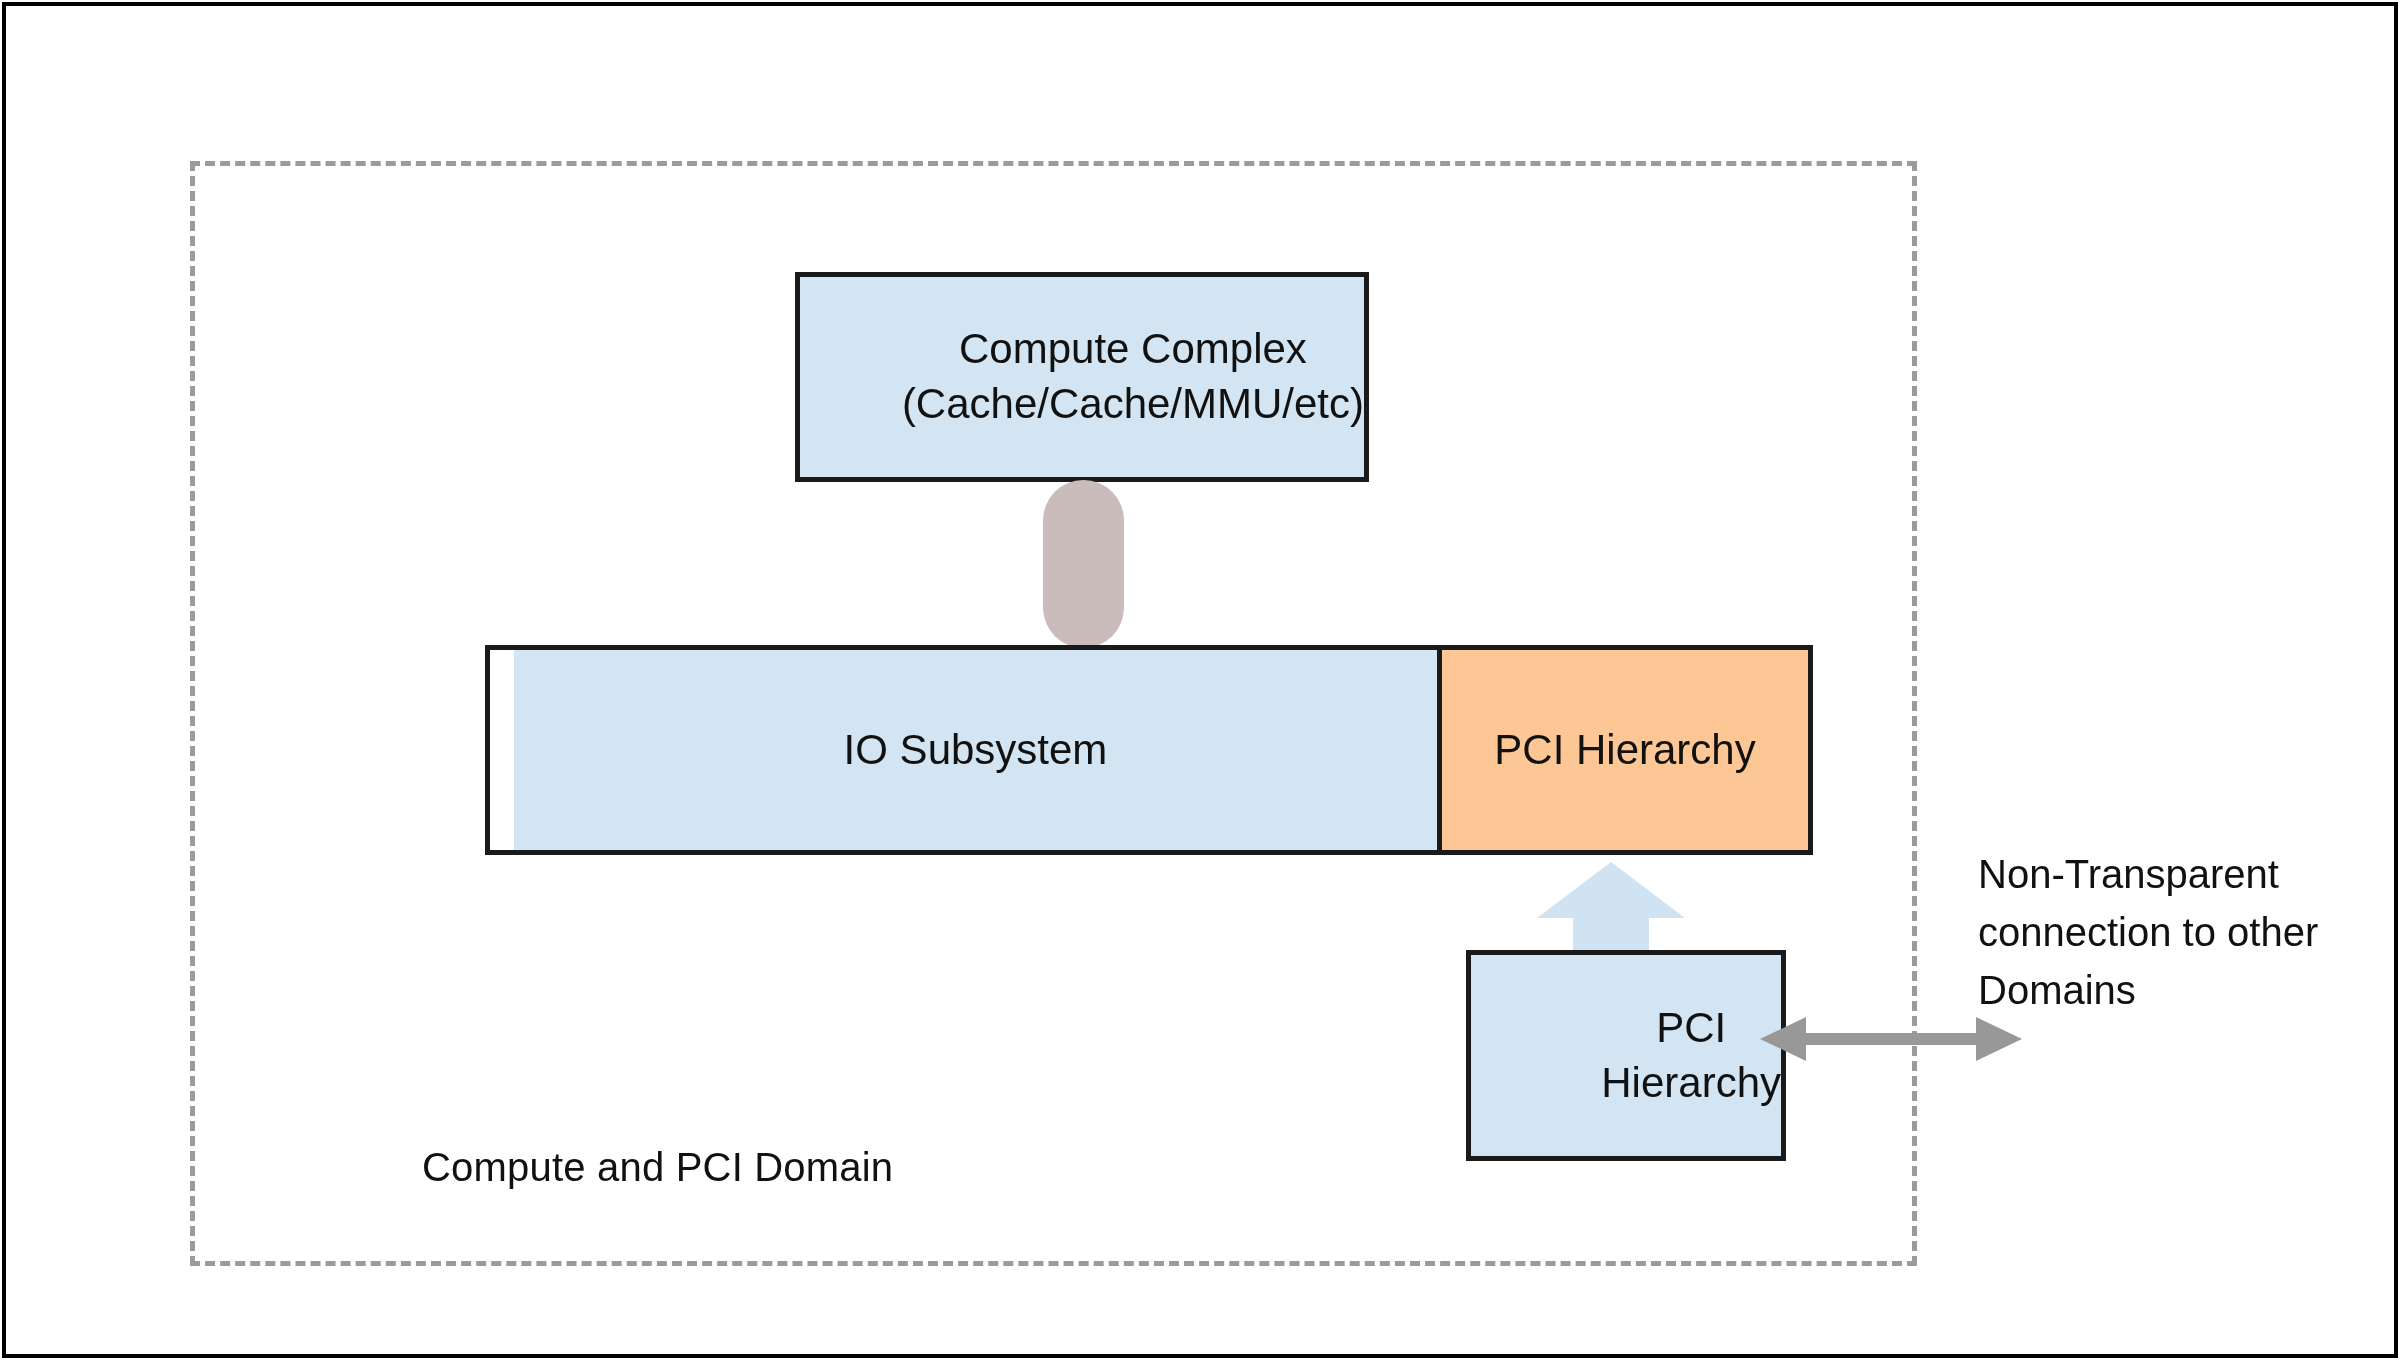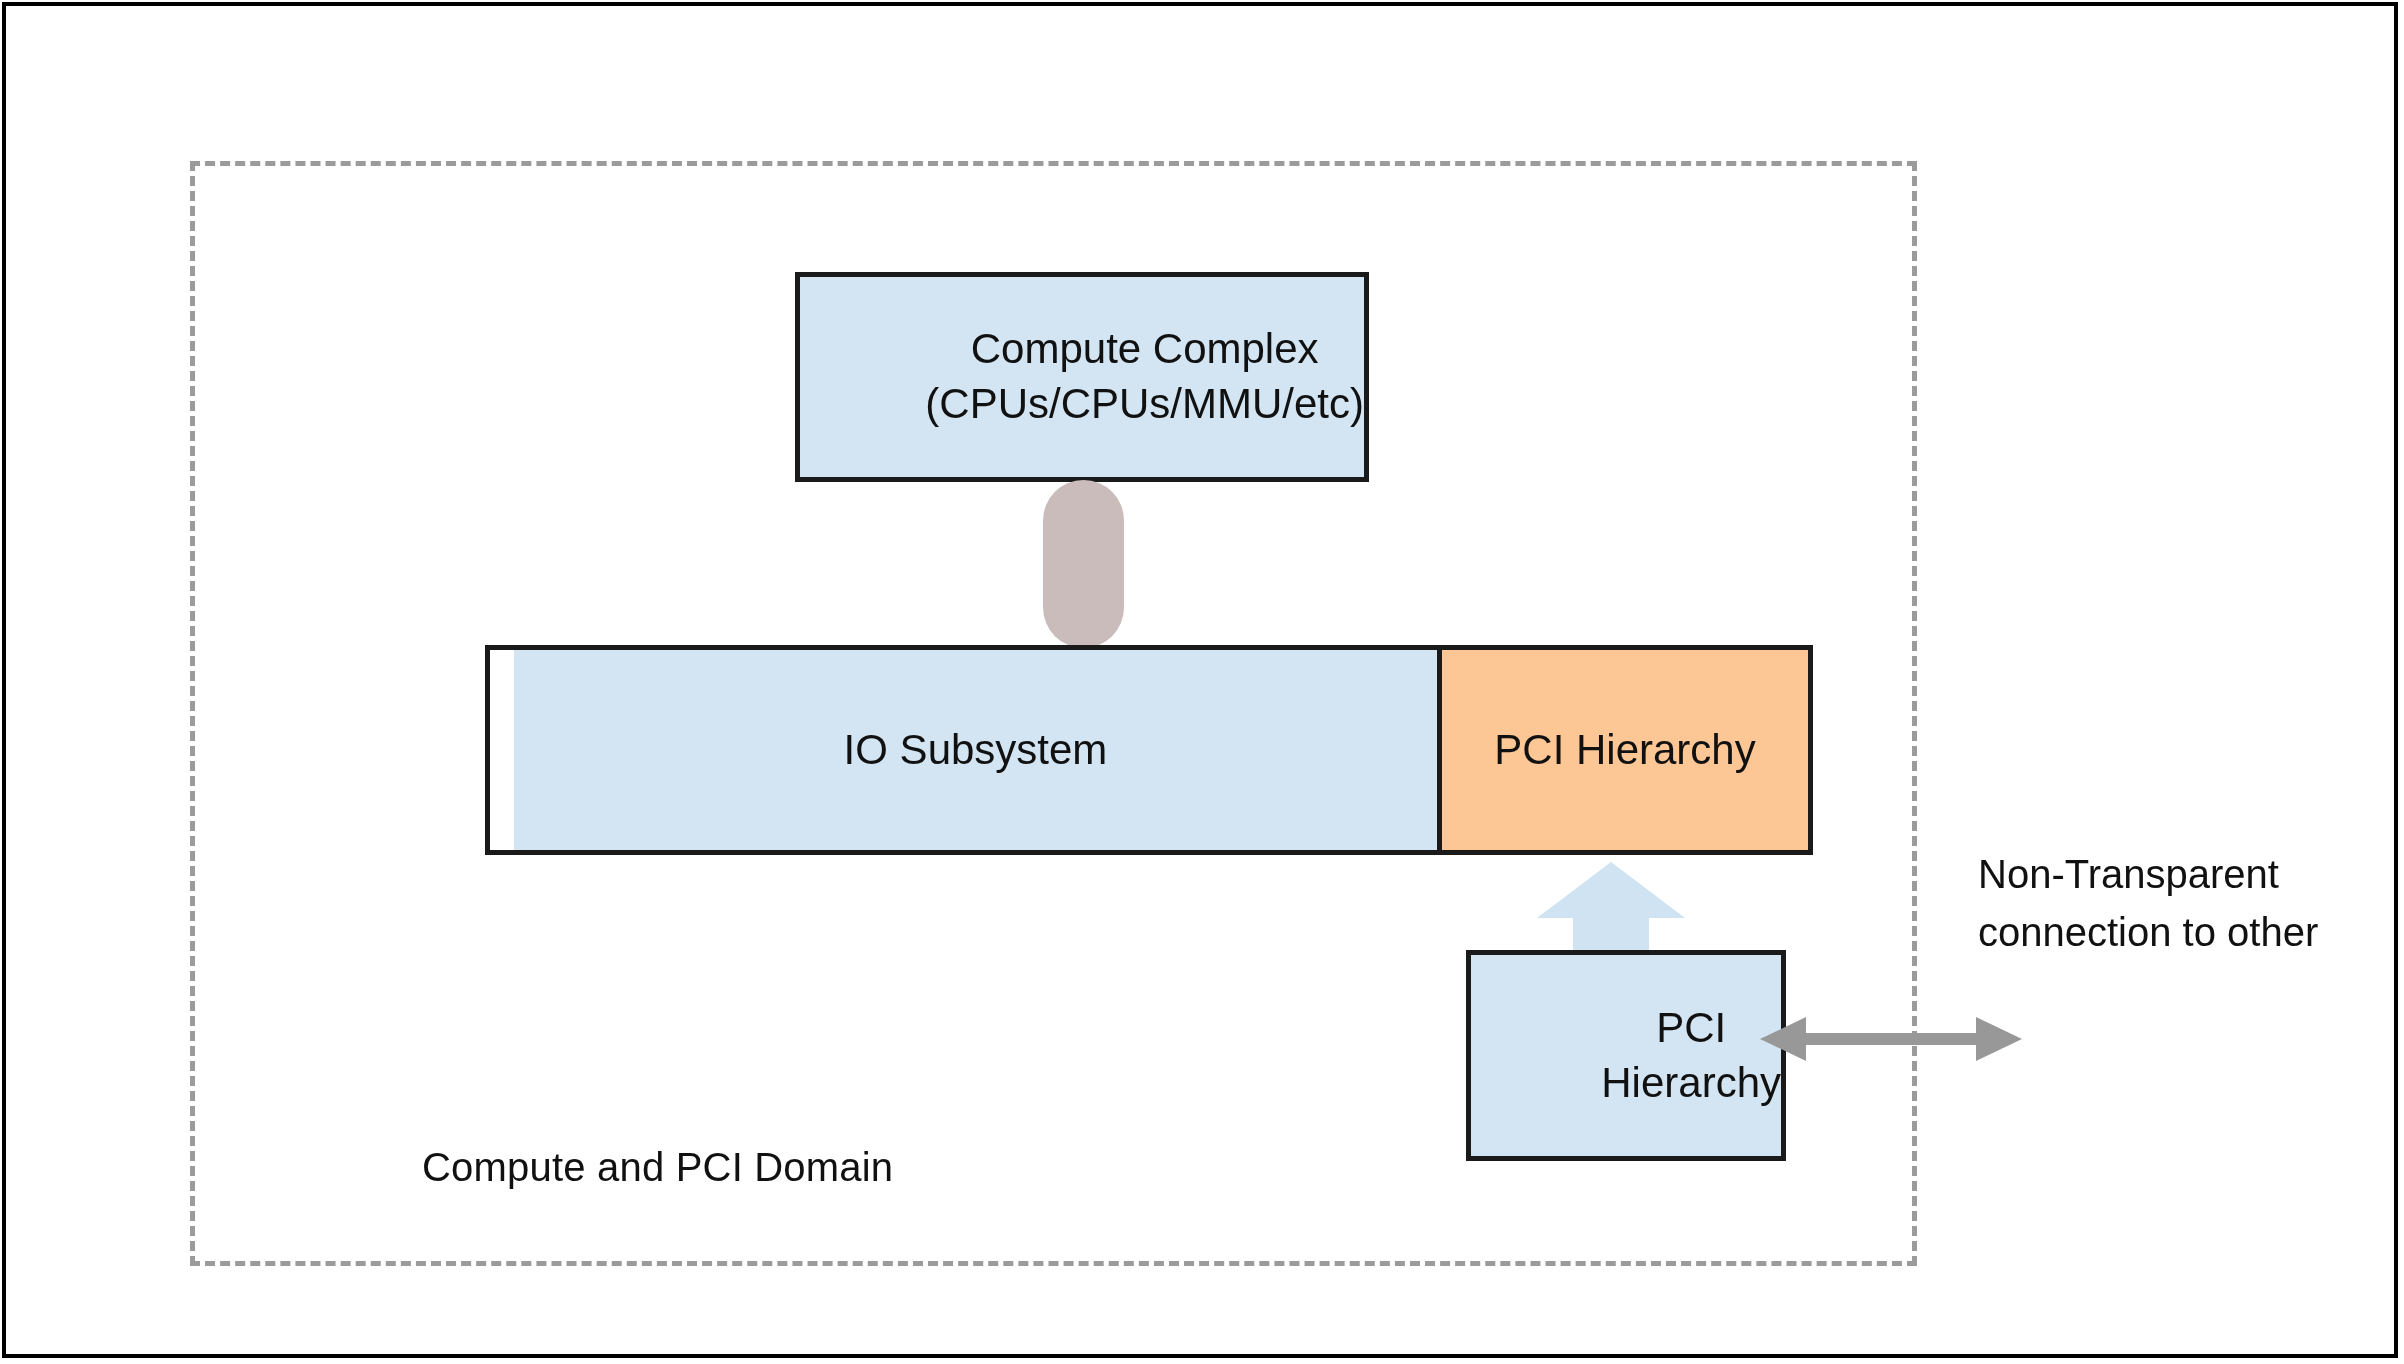--- a/index.html
+++ b/index.html
@@ -157,7 +157,7 @@
   <div class="box blue" id="compute-complex">
     <div>
       <div>Compute Complex</div>
-      <div>(CPUs/CPUs/MMU/etc)</div>
+      <div>(Cache/Cache/MMU/etc)</div>
     </div>
   </div>
 

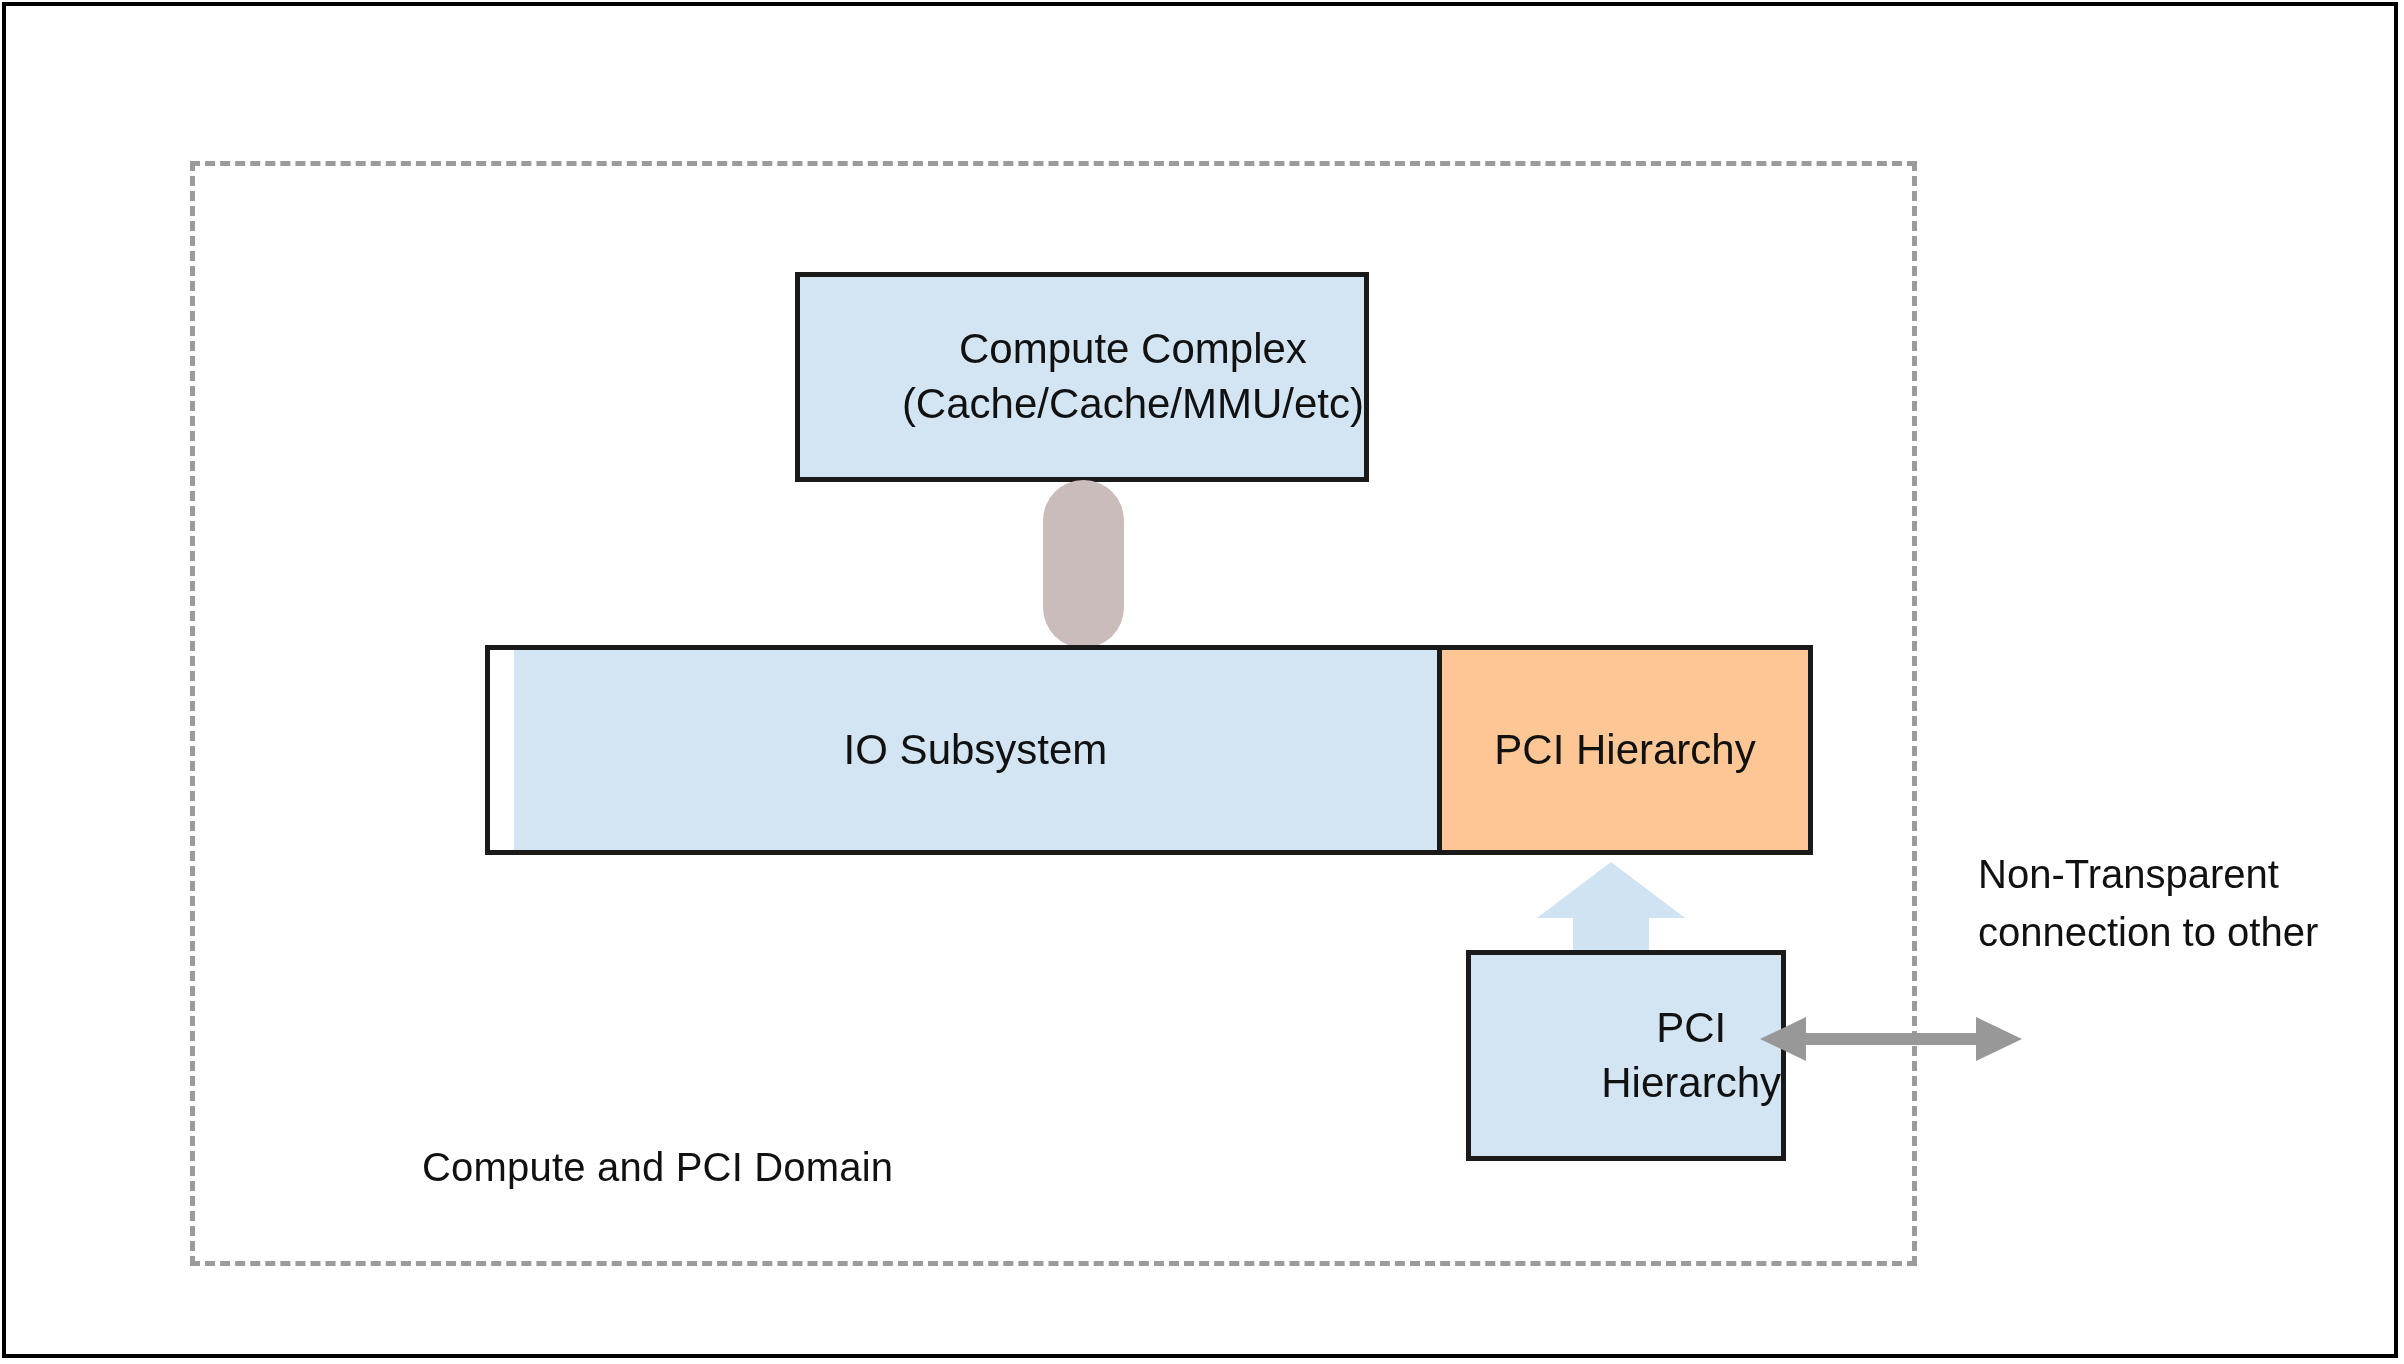--- a/index.html
+++ b/index.html
@@ -193,6 +193,7 @@
   <div class="side-note">
     <div class="nowrap">Non-Transparent</div>
     <div class="nowrap">connection to other</div>
+    <div class="nowrap">Domains</div>
   </div>
 
 </div>

